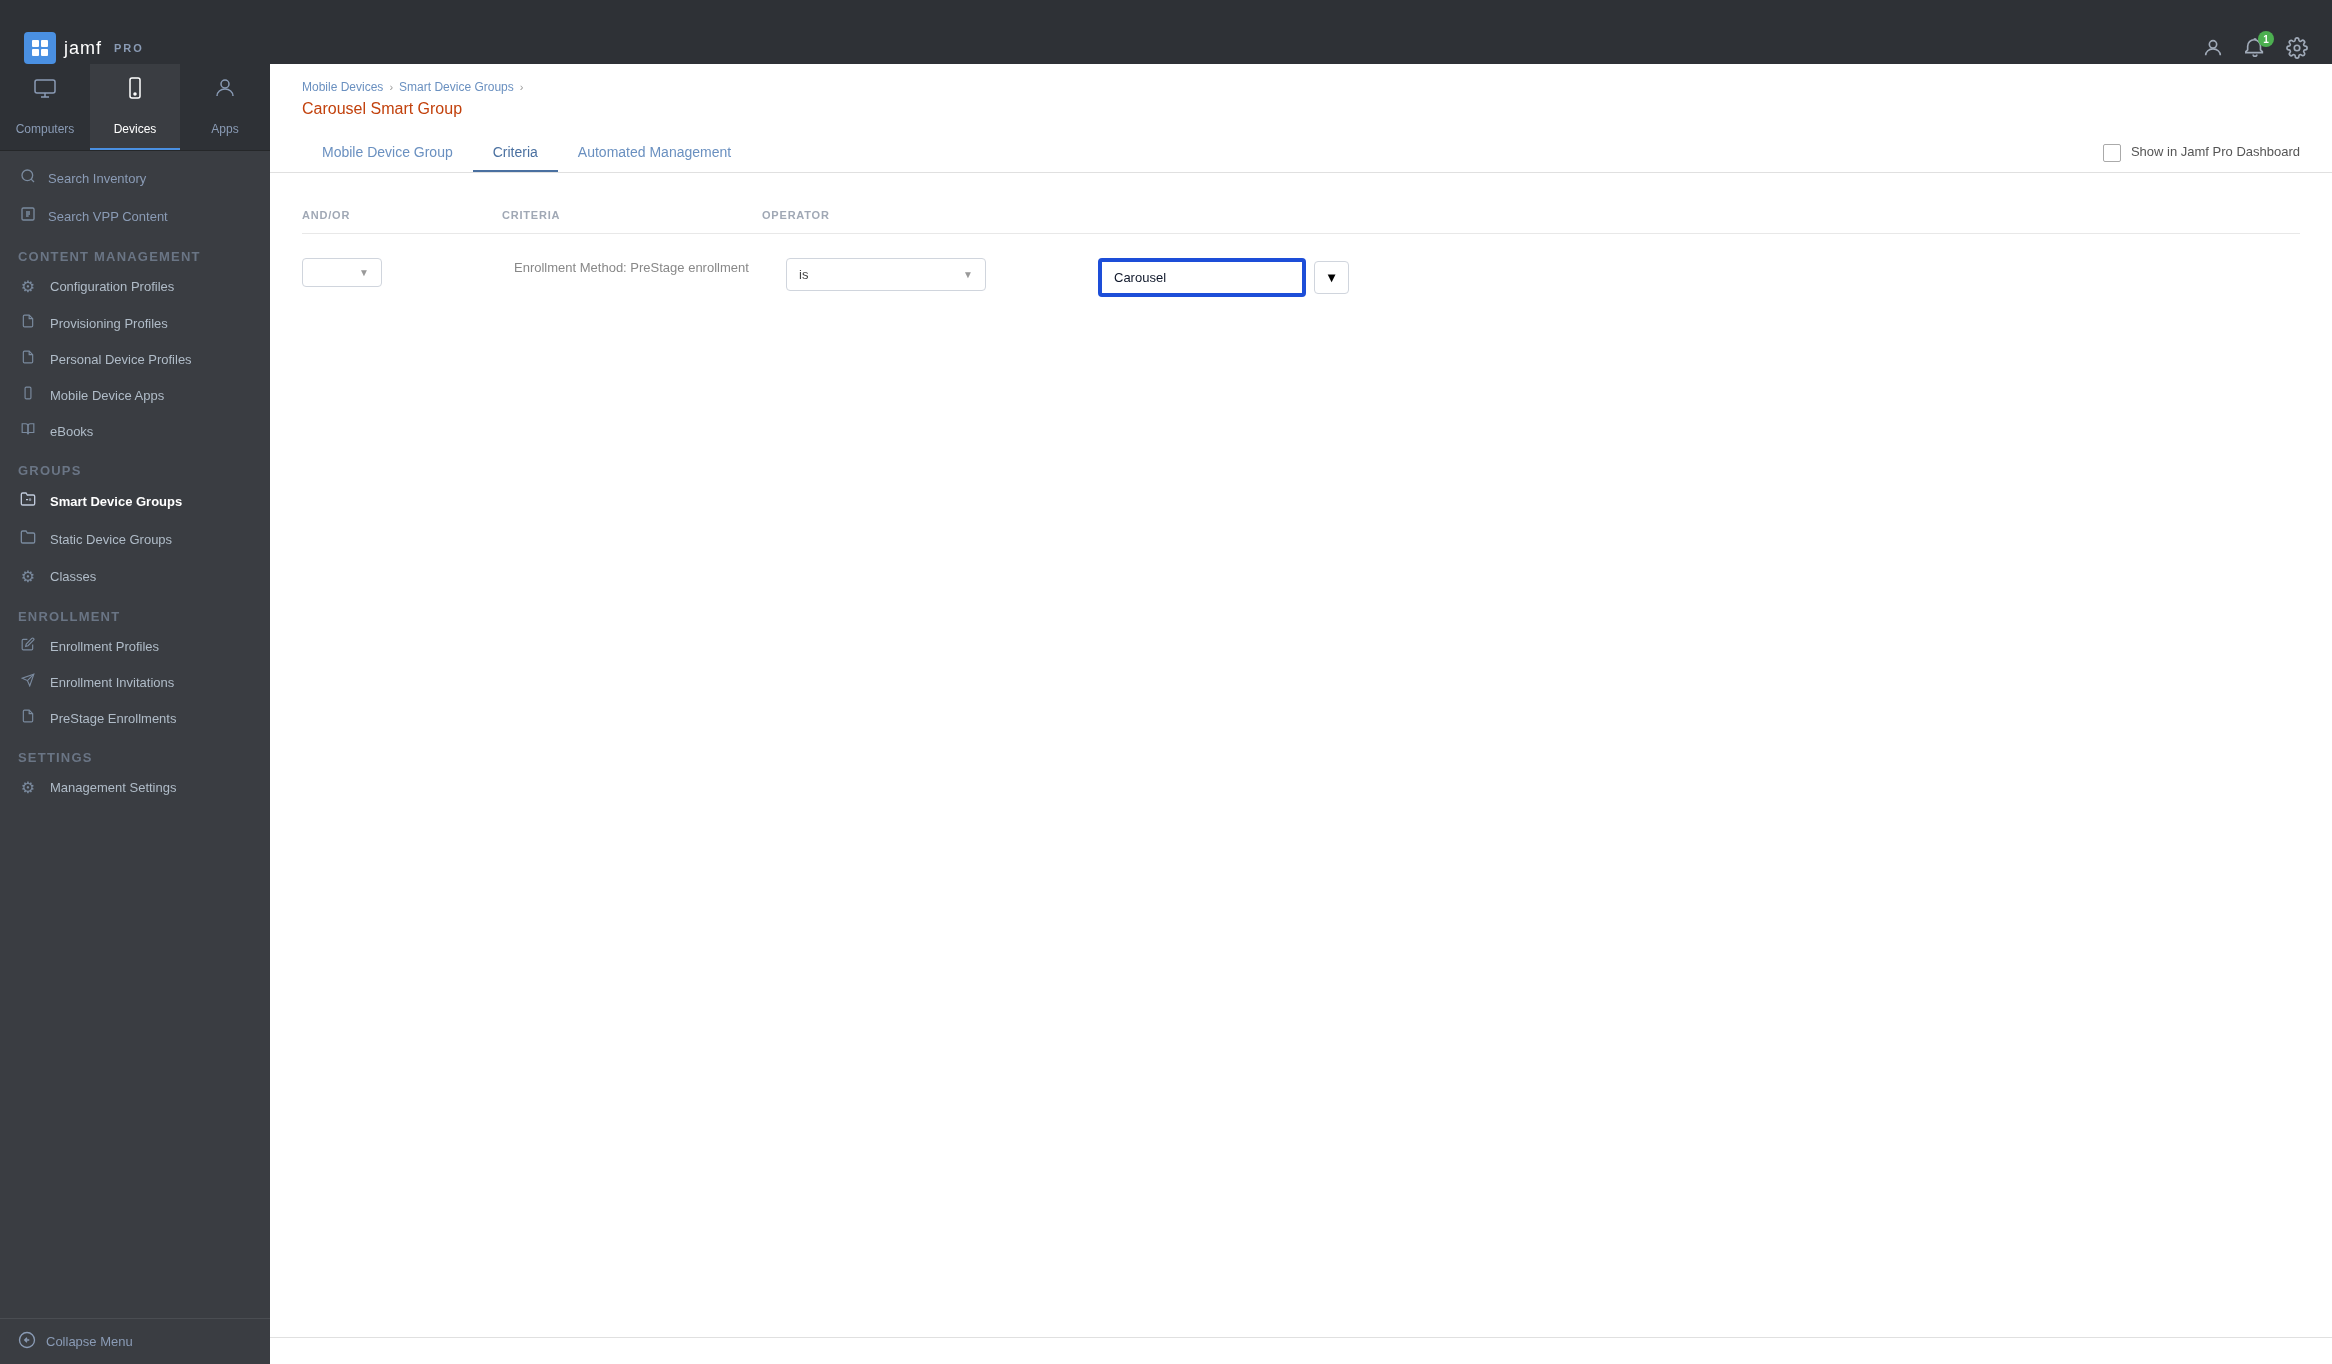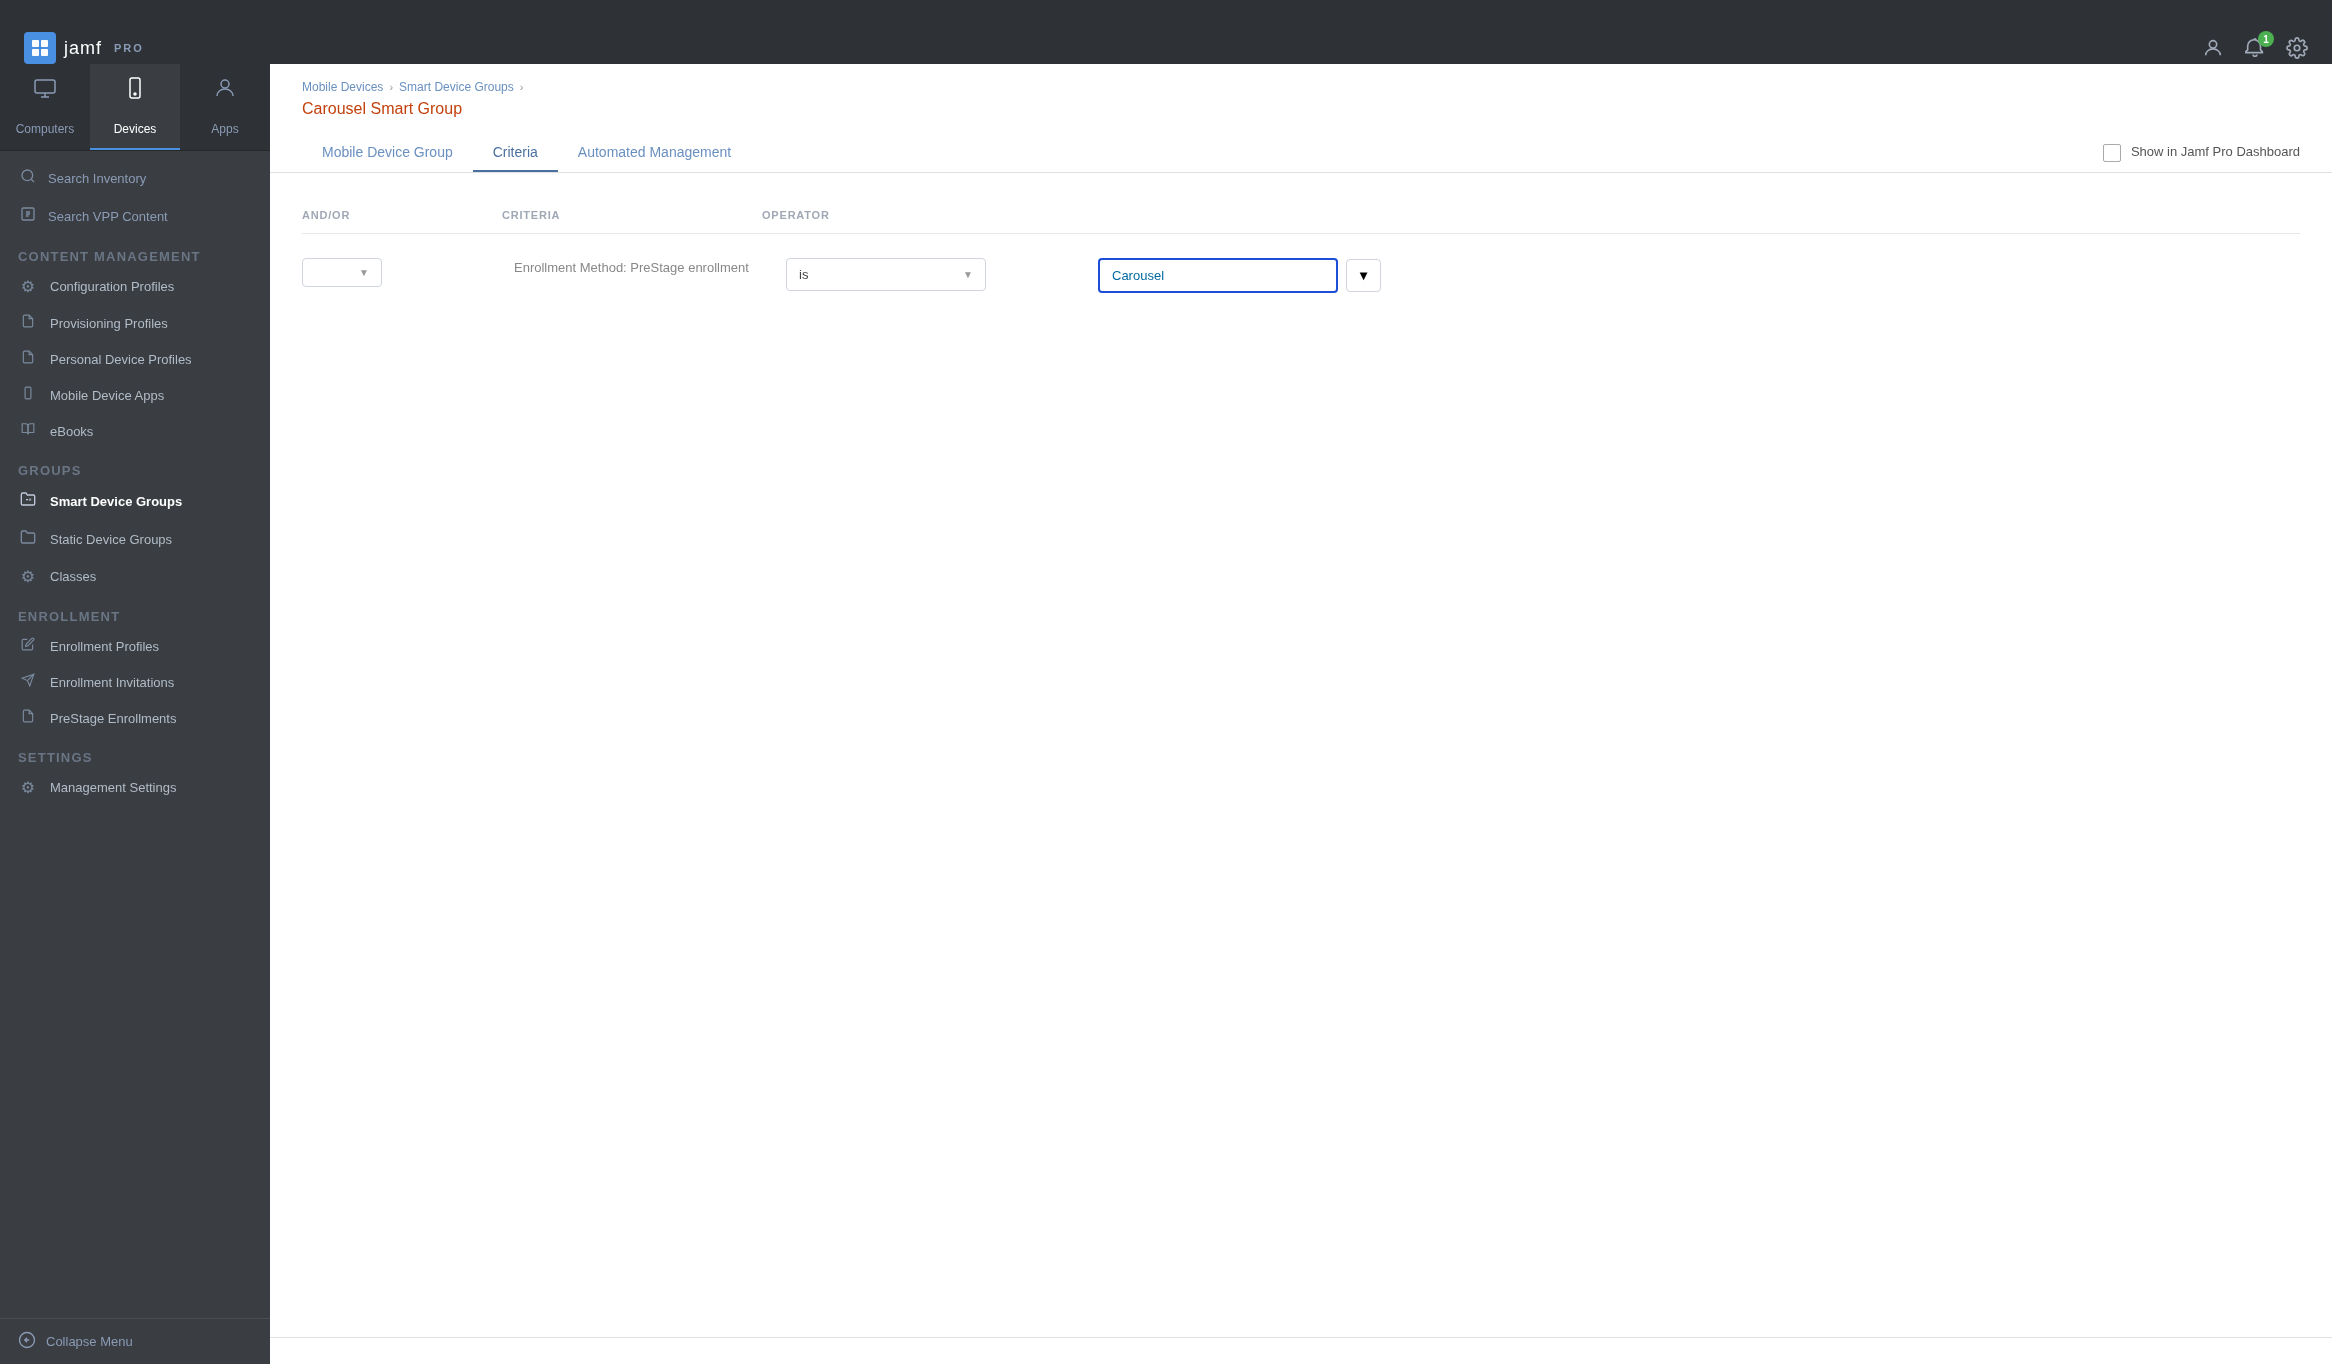--- a/index.html
+++ b/index.html
@@ -313,12 +313,12 @@
       gap: 8px;
     }
     .value-input {
-      border: 2px solid #1d4ed8;
+      border: 4px solid #1d4ed8;
       border-radius: 4px;
       padding: 8px 12px;
       font-size: 13px;
-      color: #0369a1;
-      width: 240px;
+      color: #0f172a;
+      width: 208px;
       outline: none;
     }
     .value-dropdown-btn {

